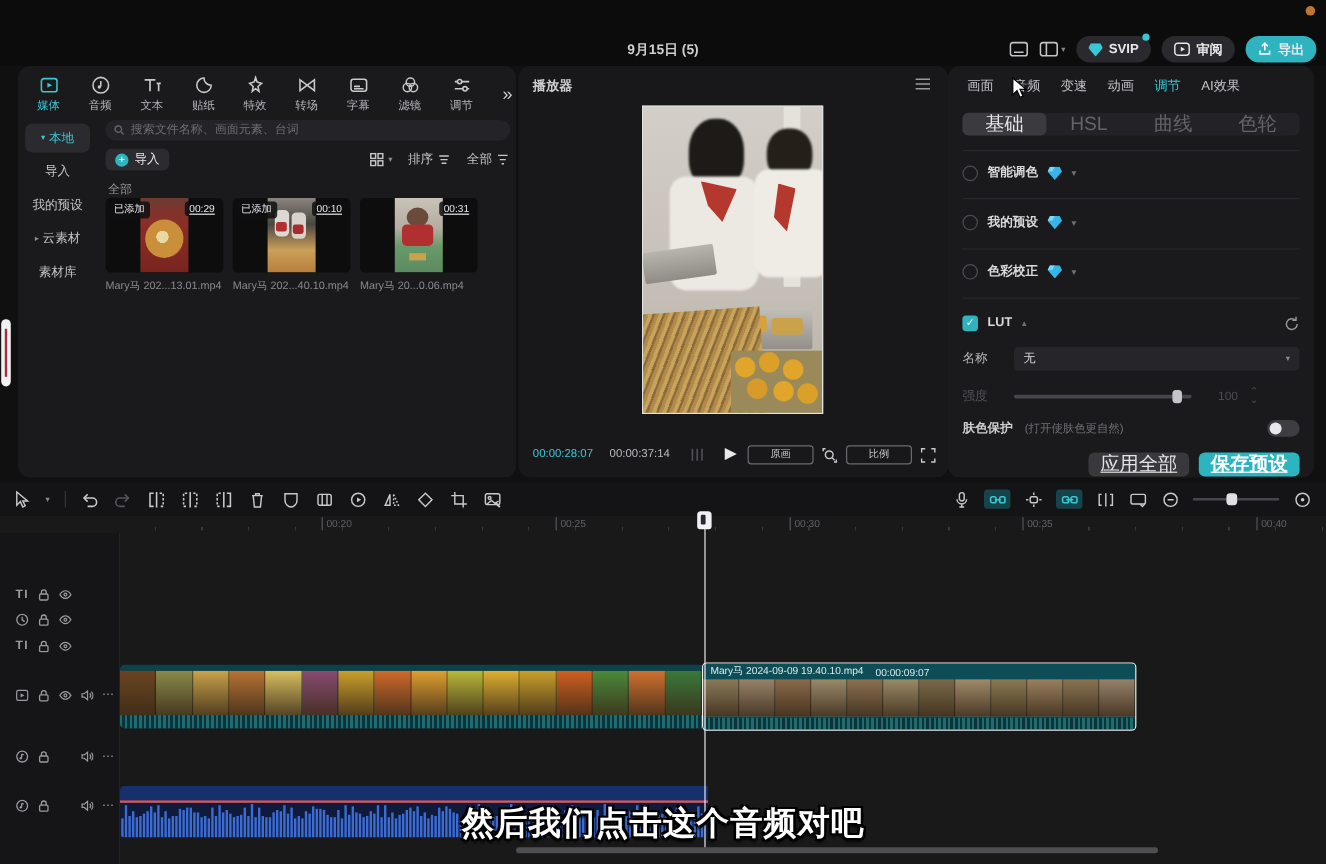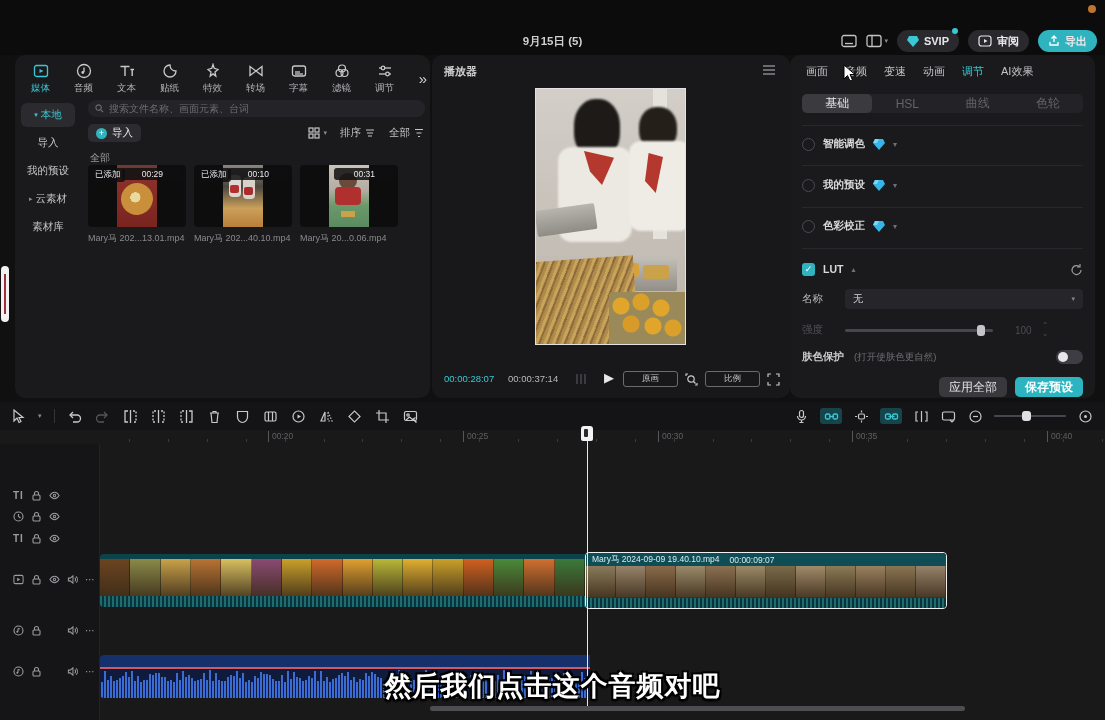--- a/index.html
+++ b/index.html
@@ -94,7 +94,7 @@
   #adj-tabs { position:absolute; left:16px; top:9px; display:flex; gap:17px; font-size:11px; color:#c3c3c7; }
   #adj-tabs .atab.active { color:#3ac8d4; }
   #subtabs { position:absolute; left:12px; top:39px; width:281px; height:19px; background:#232327; border-radius:5px; display:flex; }
-  .stab { flex:1; display:flex; align-items:center; justify-content:center; font-size:12px; color:#63636a; }
+  .stab { flex:1; display:flex; align-items:center; justify-content:center; font-size:16px; color:#63636a; }
   .stab.active { background:#3a3a3f; border-radius:5px; color:#e8e8ea; }
   .adj-divider { position:absolute; left:12px; width:281px; height:1px; background:#28282c; }
   .tog-row { position:absolute; left:12px; width:281px; height:16px; display:flex; align-items:center; gap:8px; }

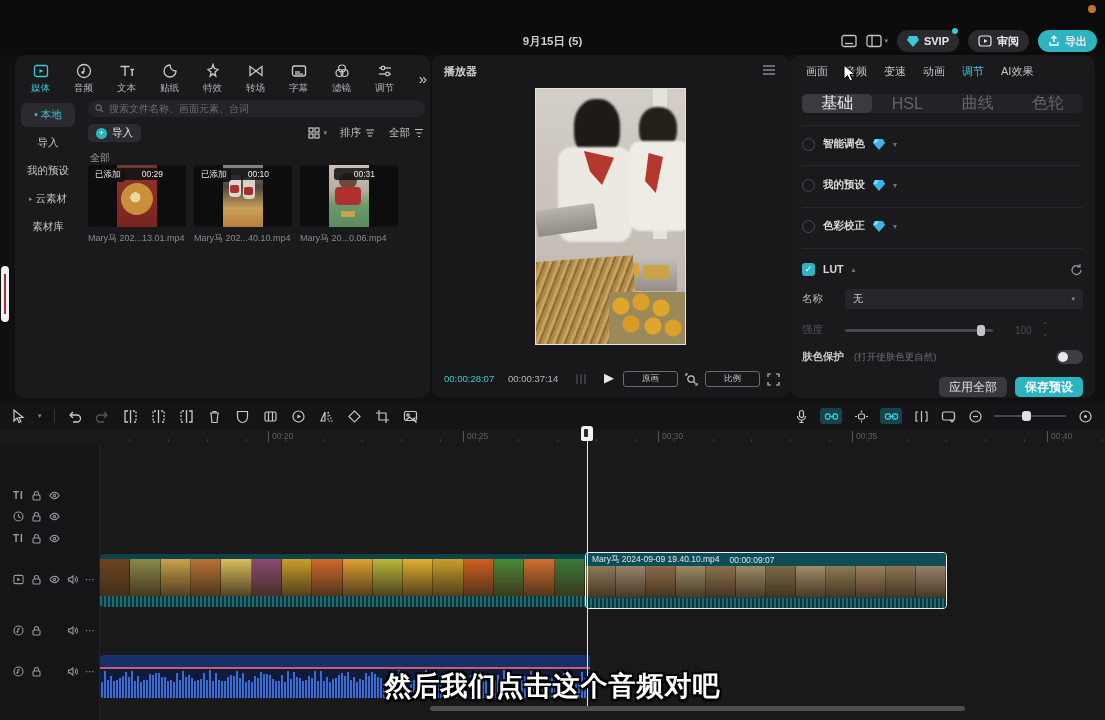--- a/index.html
+++ b/index.html
@@ -49,7 +49,7 @@
   .thumb { position:relative; width:98px; height:62px; background:#0d0d0e; border-radius:4px; overflow:hidden; }
   .thumb-img { position:absolute; left:50%; top:0; transform:translateX(-50%); width:40px; height:62px; }
   .badge { position:absolute; left:3px; top:3px; background:rgba(15,15,16,.85); color:#e8e8ea; font-size:8.5px; padding:1px 4px; border-radius:3px; }
-  .dur { position:absolute; right:3px; top:3px; background:rgba(15,15,16,.85); color:#e8e8ea; font-size:8.5px; padding:1px 20px; border-radius:3px; }
+  .dur { position:absolute; right:3px; top:3px; background:rgba(15,15,16,.85); color:#e8e8ea; font-size:8.5px; padding:1px 4px; border-radius:3px;text-decoration:underline; }
   .fname { margin-top:5px; font-size:9px; color:#8a8a8e; white-space:nowrap; overflow:hidden; }
 
   

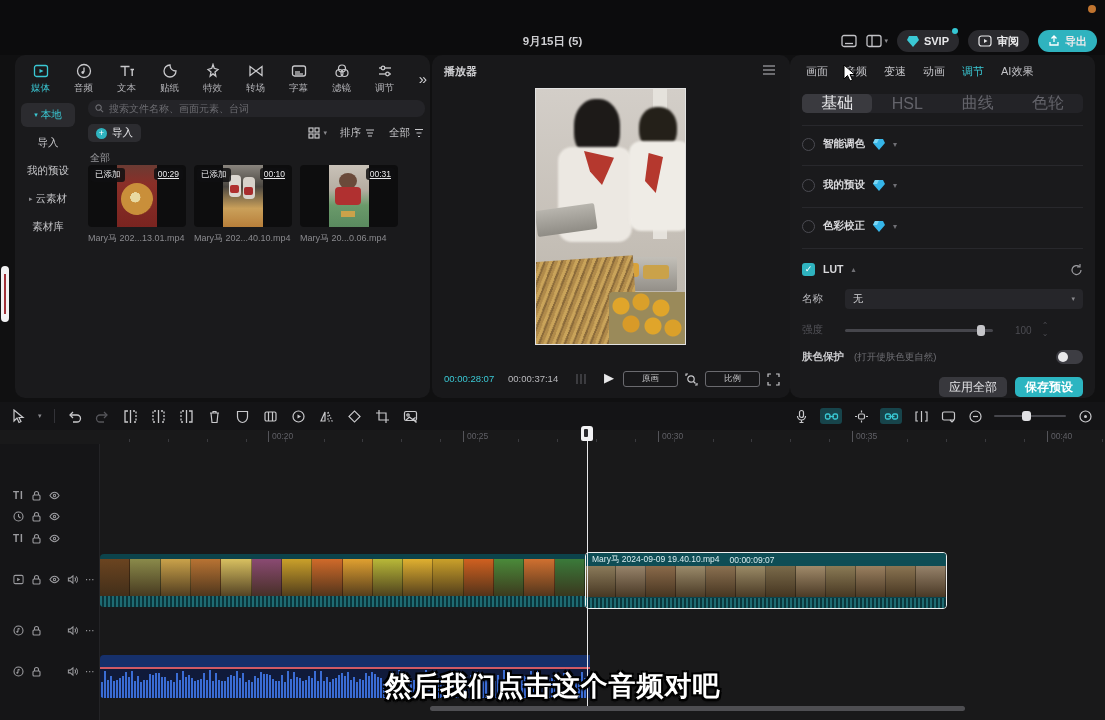--- a/index.html
+++ b/index.html
@@ -121,7 +121,7 @@
   #skin-toggle { margin-left:auto; width:27px; height:14px; border-radius:7px; background:#3d3d43; position:relative; }
   #skin-toggle::after { content:""; position:absolute; left:2px; top:2px; width:10px; height:10px; border-radius:50%; background:#e8e8ea; }
   #adj-buttons { position:absolute; right:12px; top:322px; display:flex; gap:8px; }
-  .adj-btn { height:20px; border-radius:5px; padding:0 10px; font-size:12px; display:flex; align-items:center; color:#e4e4e7; background:#38383d; }
+  .adj-btn { height:20px; border-radius:5px; padding:0 10px; font-size:16px; display:flex; align-items:center; color:#e4e4e7; background:#38383d;text-decoration:underline; }
   .adj-btn.teal { background:#2cb5c1; color:#fff; font-weight:bold; }
   #mouse-cursor { position:absolute; left:843px; top:64px; width:13px; height:19px; z-index:60; }
 

